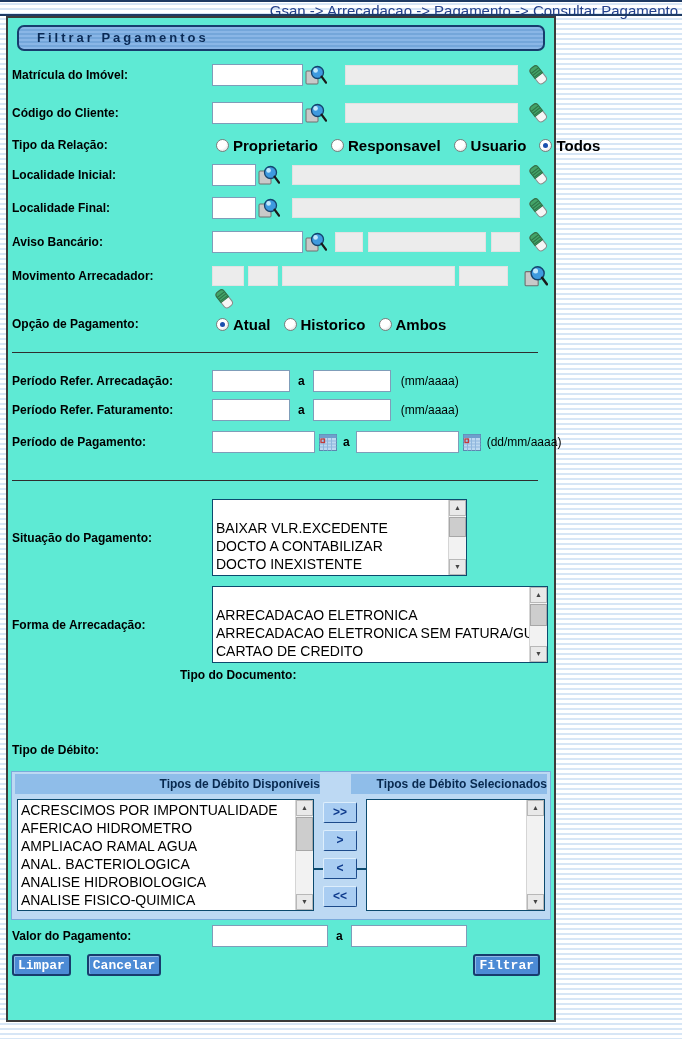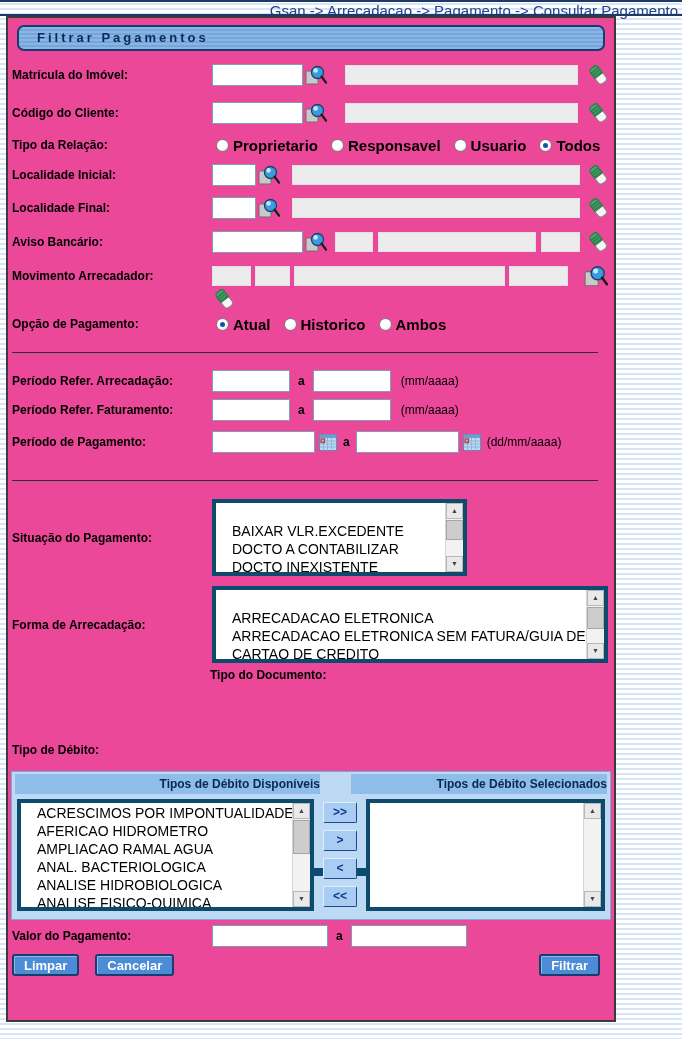--- a/index.html
+++ b/index.html
@@ -12,8 +12,8 @@
   .breadcrumb{position:absolute;top:2px;right:4px;font-size:15px;color:#24418c;}
   .top-rule2{position:absolute;top:14px;left:0;right:0;height:2px;background:#1e3a63;}
 
-  .panel{position:absolute;top:16px;left:6px;width:610px;height:1006px;
-    background:#ec4899;border:2px solid #3a3a3a;box-sizing:border-box;}
+  .panel{position:absolute;top:16px;left:6px;width:550px;height:1006px;
+    background:#5eead4;border:2px solid #3a3a3a;box-sizing:border-box;}
 
   .titlebar{margin:7px 9px 0 9px;height:22px;line-height:22px;
     background:repeating-linear-gradient(180deg,#8ab6e6 0 2px,#74a6da 2px 4px);

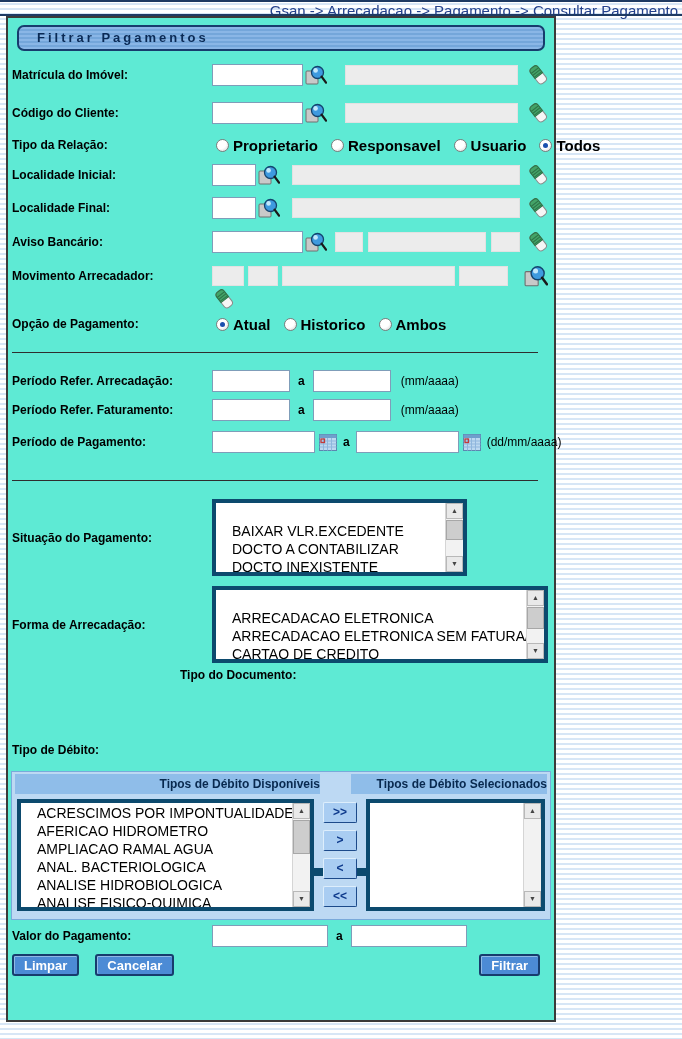--- a/index.html
+++ b/index.html
@@ -50,7 +50,7 @@
 
   .divider{height:0;border-top:1px solid #2e2e2e;margin-right:10px;}
 
-  .list{display:flex;background:#fff;border:4px solid #0c4a6e;box-sizing:border-box;overflow:hidden;padding-left:13px;}
+  .list{display:flex;background:#fff;border:1px solid #0c4a6e;box-sizing:border-box;overflow:hidden;}
   .list-items{flex:1;overflow:hidden;padding:1px 0 0 3px;}
   .opt{height:18px;line-height:18px;white-space:nowrap;font-size:14px;color:#000;}
   .h77{height:77px}.h73{height:73px}.h112{height:112px}

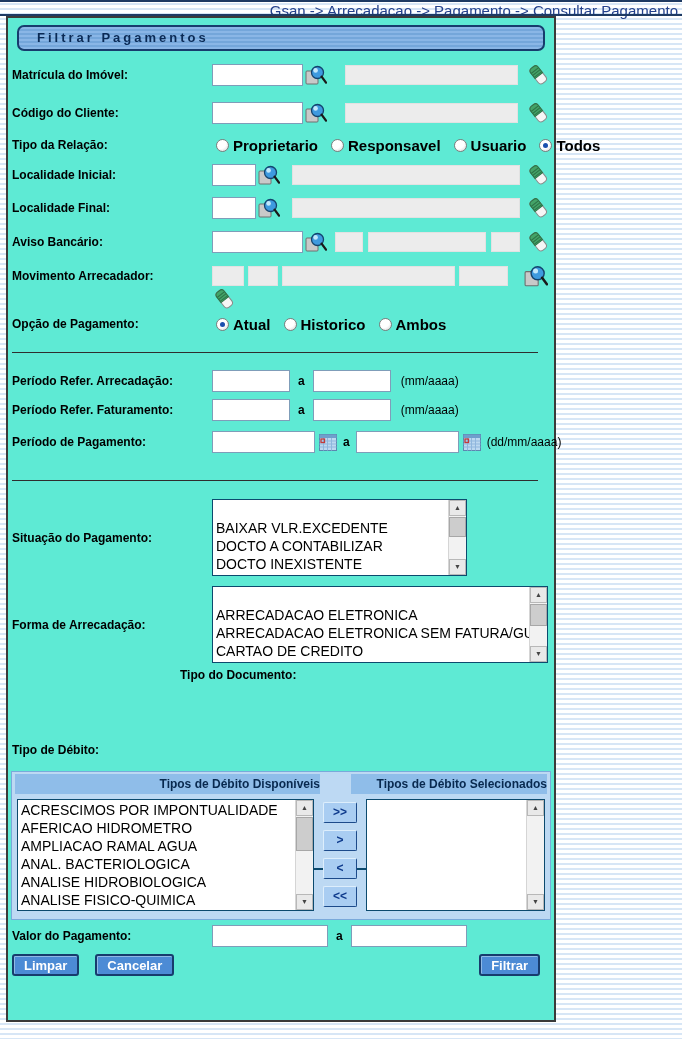--- a/index.html
+++ b/index.html
@@ -81,9 +81,9 @@
 
   .actions{display:flex;align-items:center;margin-top:6px;}
   .abtn{height:22px;background:#4c8bd5;color:#fff;font-weight:bold;font-size:13px;
-    border:2px solid #173c6d;border-radius:3px;padding:0 10px;
+    border:2px solid #173c6d;border-radius:3px;padding:0 4px;
     box-shadow:inset 0 1px 0 #8fb9e6,inset 1px 0 0 #8fb9e6;cursor:pointer;
-    font-family:Liberation Sans, sans-serif;}
+    font-family:Liberation Mono, monospace;}
 </style>
 </head>
 <body>

